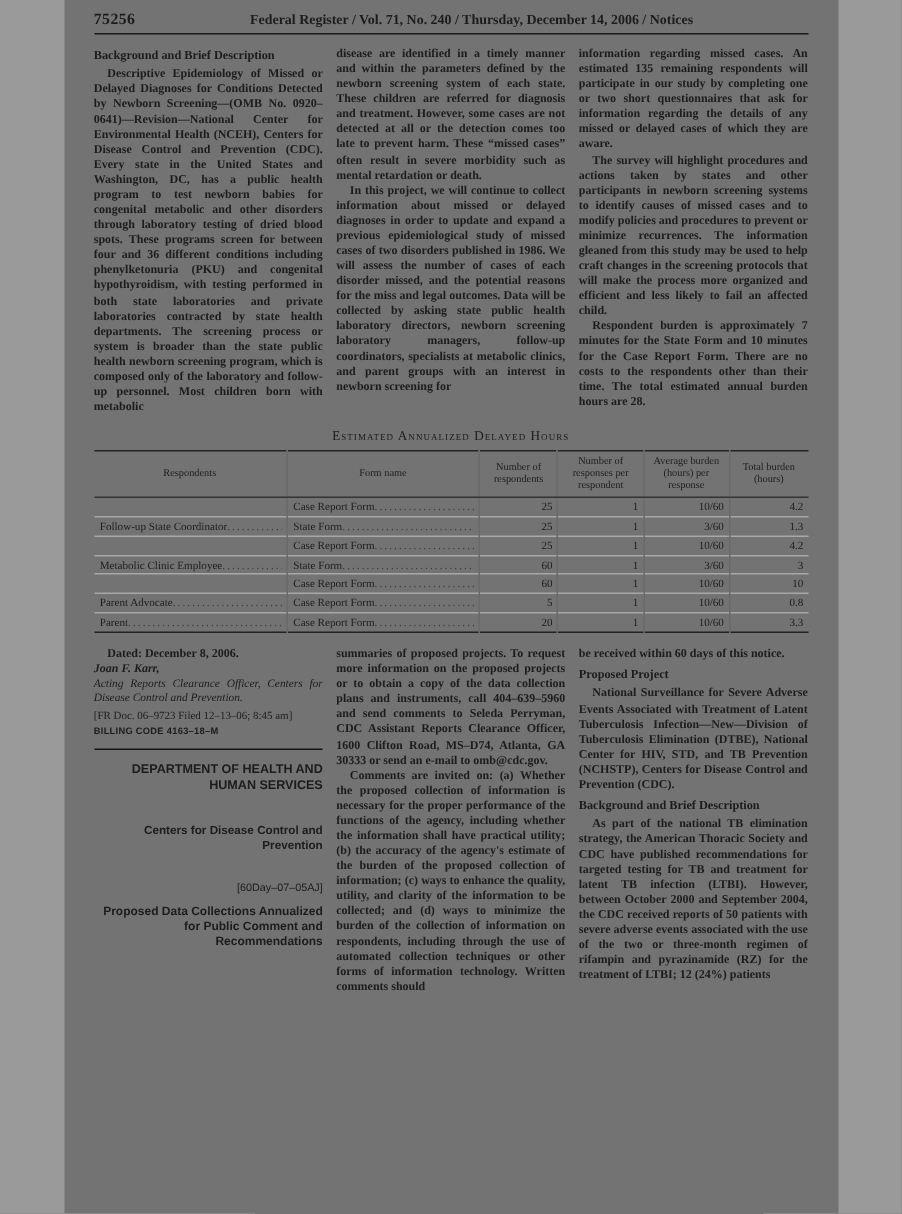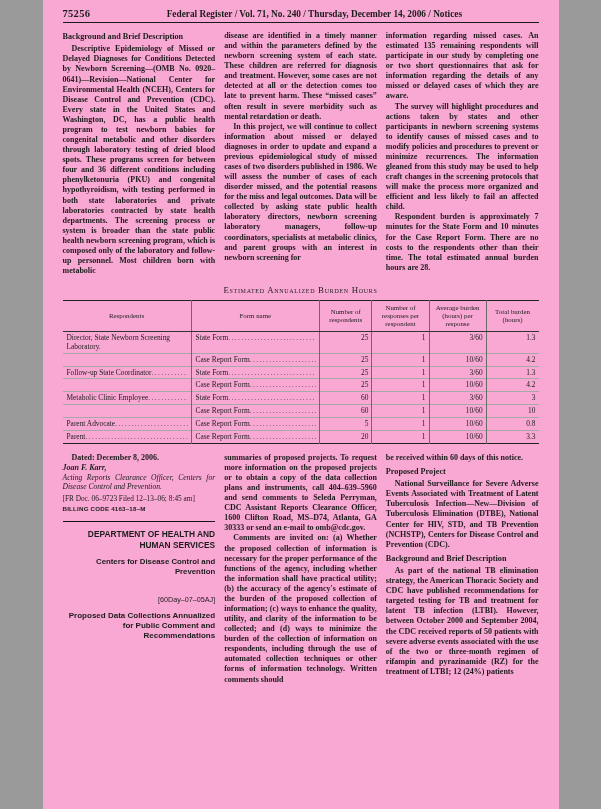--- a/index.html
+++ b/index.html
@@ -8,7 +8,7 @@
     position:relative;
     width:516px; height:809px;
     margin:0 auto;
-    background:#f9a8d4;
+    background:#737373;
     color:#1c1c1c;
     font-family:"Liberation Serif", serif;
     padding:8px 20px 12px 20px;

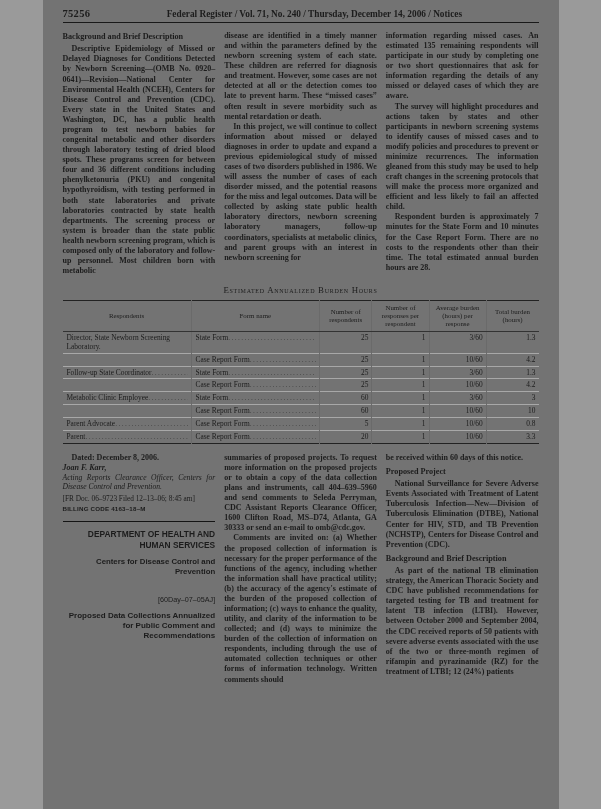--- a/index.html
+++ b/index.html
@@ -87,7 +87,7 @@
     </div>
   </div>
 
-  <div class="tbl-title">Estimated Annualized Burden Hours</div>
+  <div class="tbl-title">Estimated Annualized Delayed Hours</div>
   <table class="burden">
     <colgroup>
       <col style="width:27%">

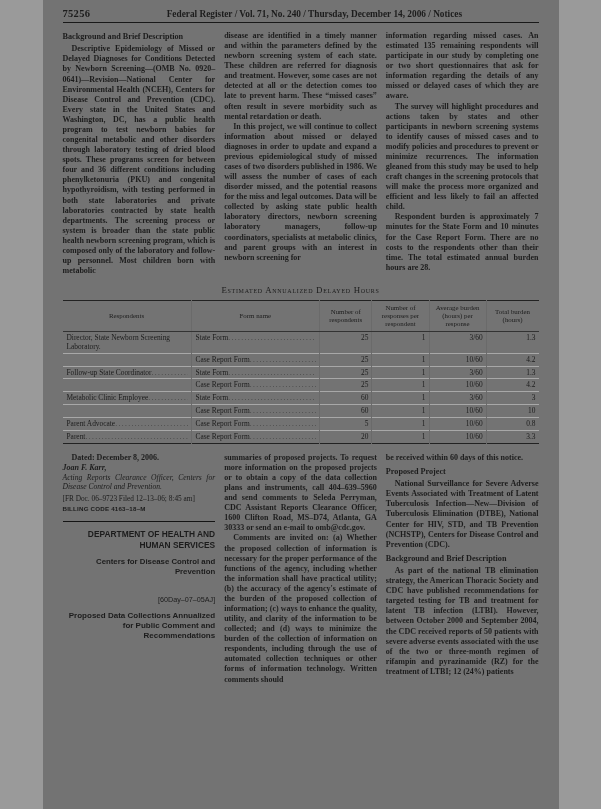--- a/index.html
+++ b/index.html
@@ -108,19 +108,6 @@
       </tr>
     </thead>
     <tbody>
-      <tr class="first">
-        <td>Director, State Newborn Screening Laboratory.</td>
-        <td>
-            <span class="cellflex">
-              <span class="txt">State Form</span>
-              <span class="leader"></span>
-            </span>
-          </td>
-        <td class="num">25</td>
-        <td class="num">1</td>
-        <td class="num">3/60</td>
-        <td class="num">1.3</td>
-      </tr>
       <tr>
         <td></td>
         <td>

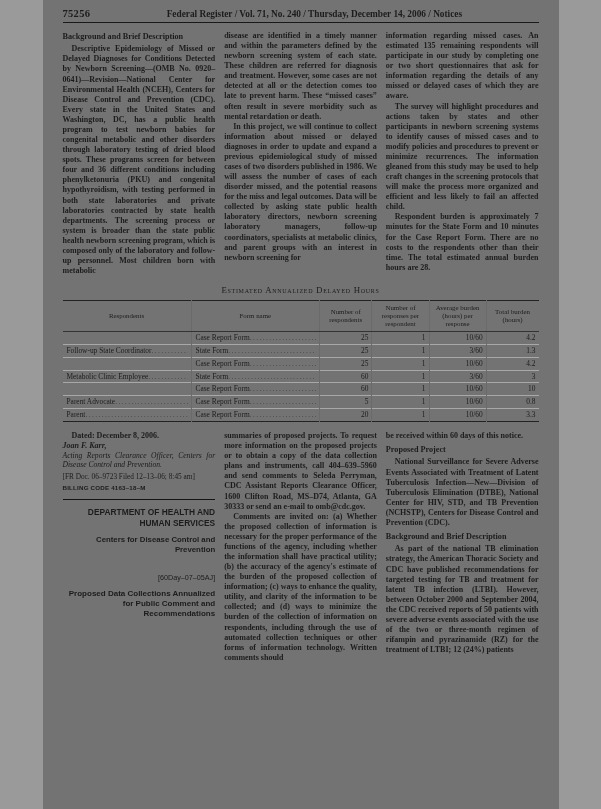--- a/index.html
+++ b/index.html
@@ -55,7 +55,7 @@
   .doc-rule { border-top:1.4px solid #141414; margin:8px 0 7px 0; }
   .sans { font-family:"Liberation Sans", sans-serif; text-align:right; }
   .dept { font-weight:bold; font-size:8.4px; line-height:1.25; }
-  .agency { font-weight:bold; font-size:7.8px; line-height:1.25; margin-top:7px; }
+  .agency { font-weight:bold; font-size:7.8px; line-height:1.25; margin-top:21px; }
   .docket { font-size:7.2px; margin-top:18px; }
   .notice-title { font-weight:bold; font-size:8px; line-height:1.25; margin-top:7px; }
   .mt { margin-top:5px; }

